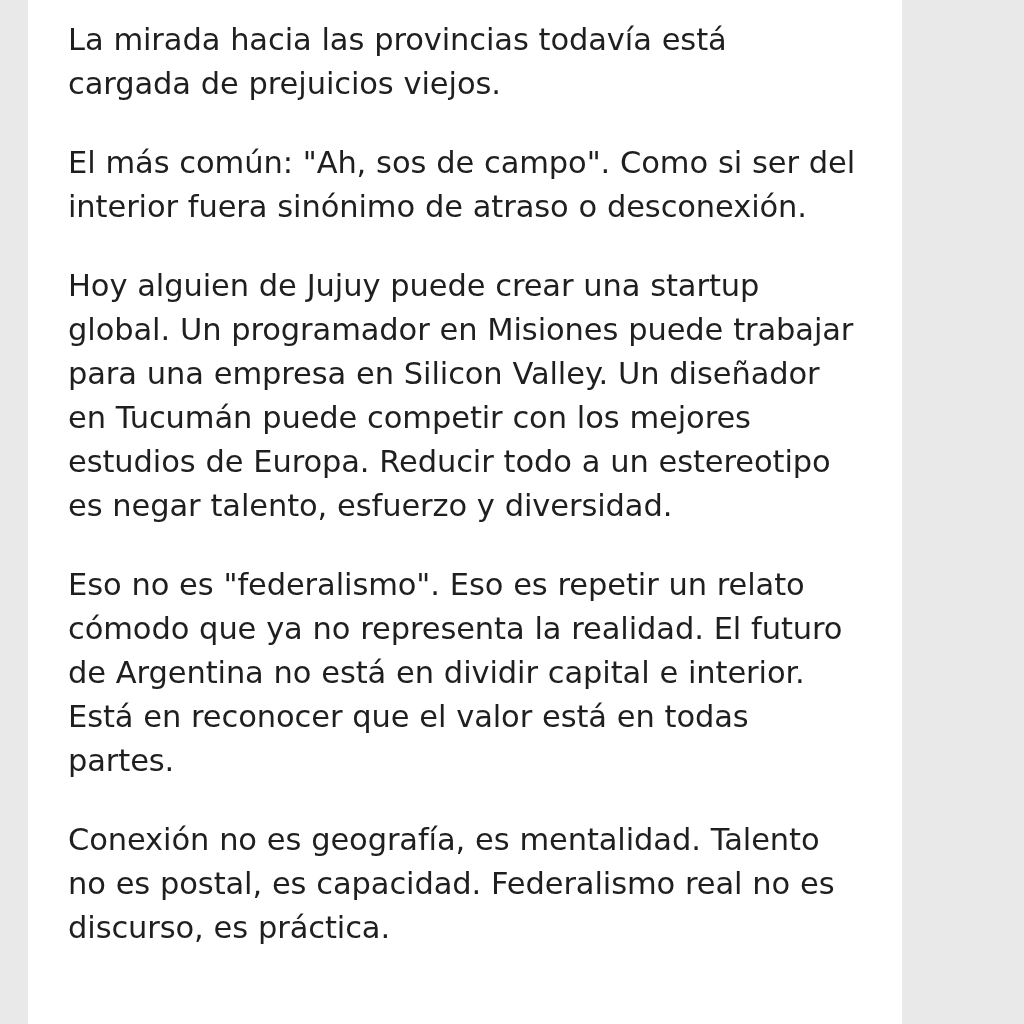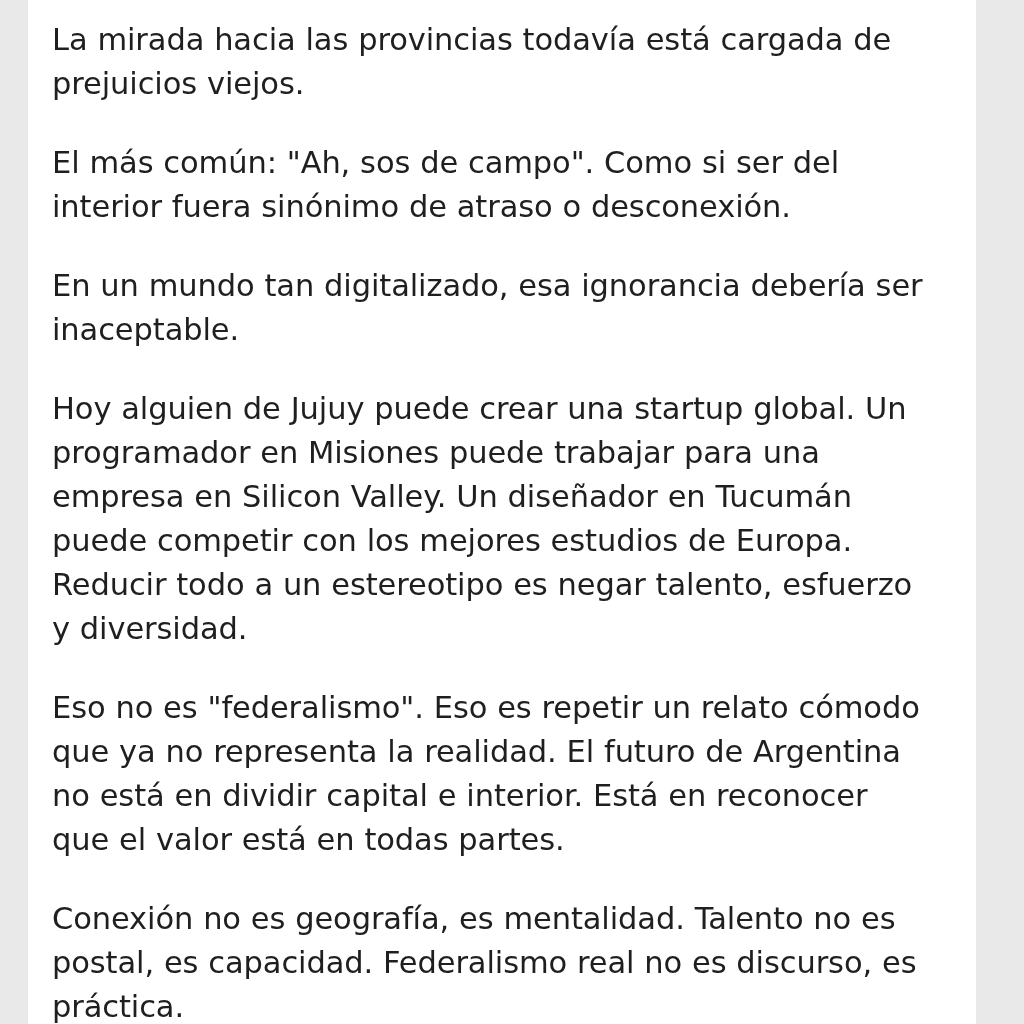--- a/index.html
+++ b/index.html
@@ -40,11 +40,11 @@
     position: absolute;
     left: 28px;
     top: 0;
-    width: 948px;
+    width: 874px;
     height: 1024px;
     background: #ffffff;
     box-sizing: border-box;
-    padding: 18px 44px 0 24px;
+    padding: 18px 44px 0 40px;
     overflow: hidden;
   }
   .article {

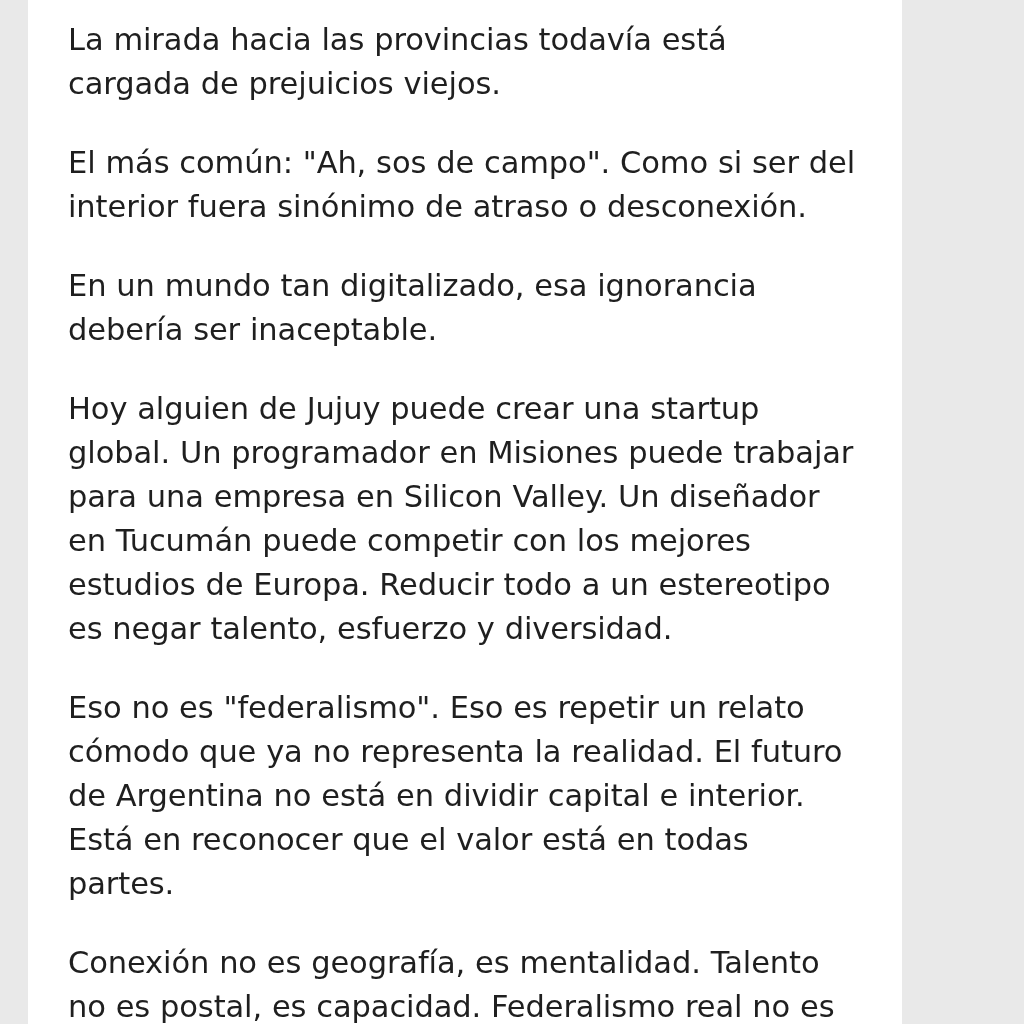--- a/index.html
+++ b/index.html
@@ -75,7 +75,6 @@
     <div class="article">
       <p class="para">La mirada hacia las provincias todavía está cargada de prejuicios viejos.</p>
       <p class="para">El más común: "Ah, sos de campo". Como si ser del interior fuera sinónimo de atraso o desconexión.</p>
-      <p class="para">En un mundo tan digitalizado, esa ignorancia debería ser inaceptable.</p>
       <p class="para">Hoy alguien de Jujuy puede crear una startup global. Un programador en Misiones puede trabajar para una empresa en Silicon Valley. Un diseñador en Tucumán puede competir con los mejores estudios de Europa. Reducir todo a un estereotipo es negar talento, esfuerzo y diversidad.</p>
       <p class="para">Eso no es "federalismo". Eso es repetir un relato cómodo que ya no representa la realidad. El futuro de Argentina no está en dividir capital e interior. Está en reconocer que el valor está en todas partes.</p>
       <p class="para">Conexión no es geografía, es mentalidad. Talento no es postal, es capacidad. Federalismo real no es discurso, es práctica.</p>

